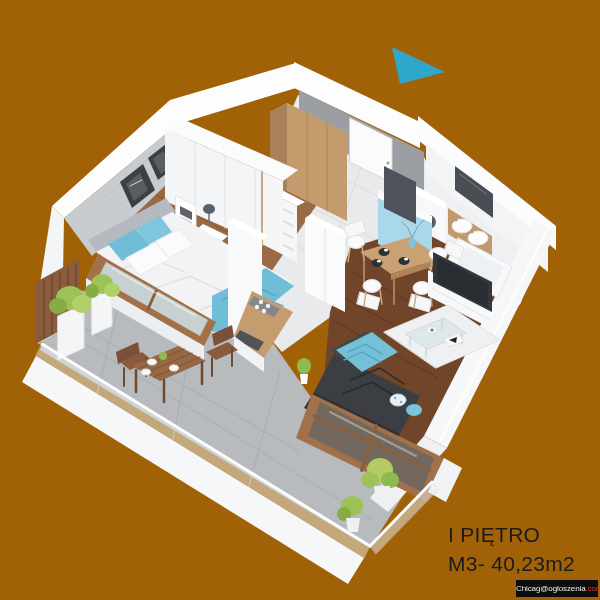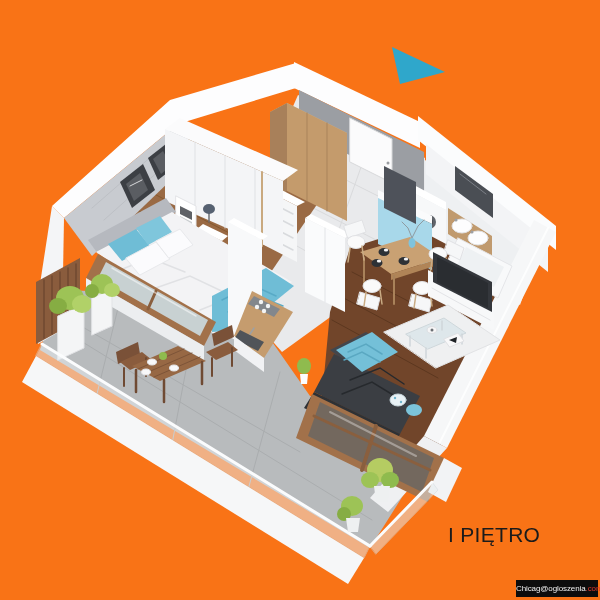--- a/index.html
+++ b/index.html
@@ -3,7 +3,7 @@
 <meta charset="utf-8">
 <style>
   html,body{margin:0;padding:0;background:#ffffff;}
-  #stage{position:relative;width:600px;height:600px;background:#f97316;overflow:hidden;
+  #stage{position:relative;width:600px;height:600px;background:#a16207;overflow:hidden;
          font-family:"Liberation Sans", sans-serif;}
   #plan-svg{position:absolute;left:0;top:0;}
   #title-block{position:absolute;left:448px;top:520px;color:#1b1b1b;line-height:29px;

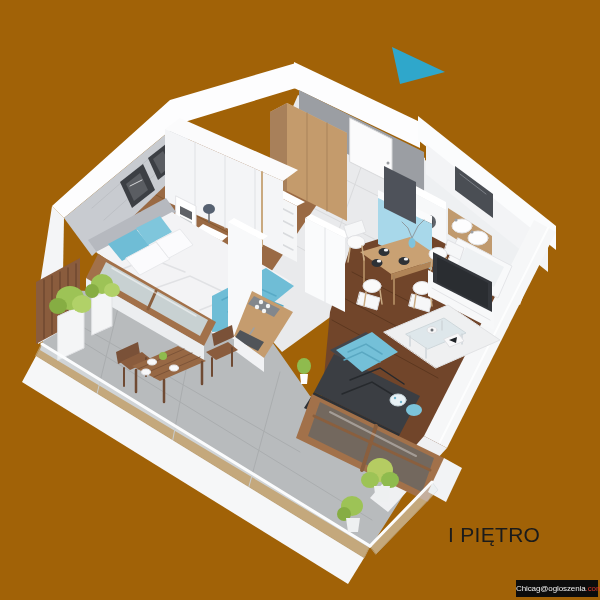--- a/index.html
+++ b/index.html
@@ -243,6 +243,7 @@
 
   <div id="title-block">
     <div>I PIĘTRO</div>
+    <div>M3- 40,23m2</div>
   </div>
 
   <div id="watermark"><span>Chicag@ogloszenia</span><span class="tld">.com</span></div>

